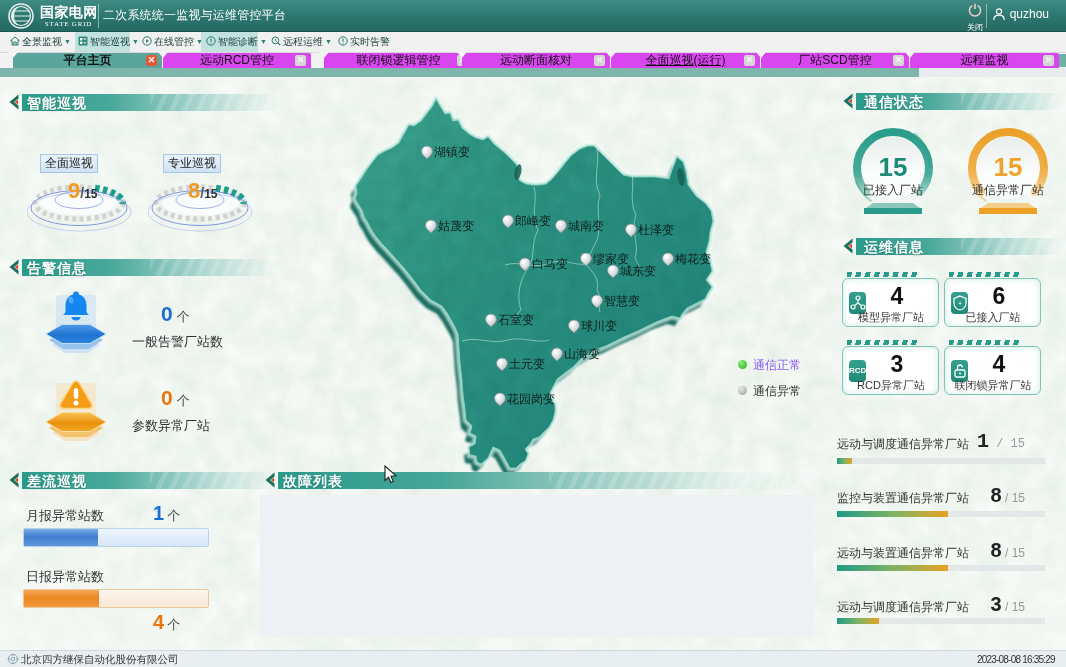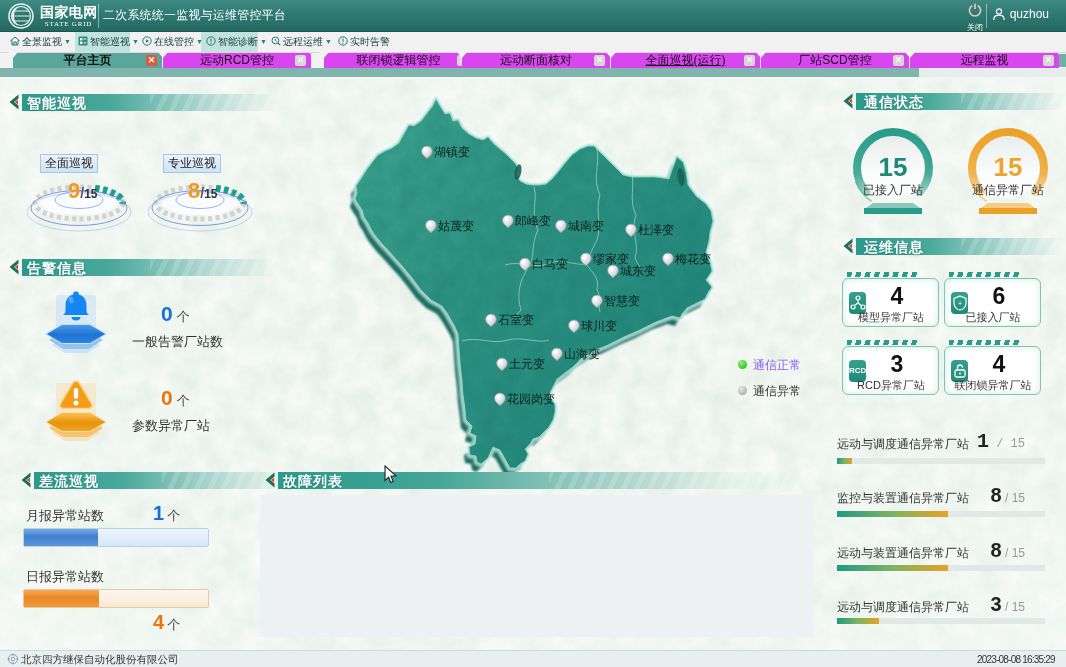--- a/index.html
+++ b/index.html
@@ -381,7 +381,7 @@
     <div class="anum" style="left:161px;top:307px;color:#ea750b;">0<span class="ge">个</span></div>
     <div class="alab" style="left:132px;top:338px;">参数异常厂站</div>
 
-    <div class="phead" style="left:34px;top:393px;width:256px;">
+    <div class="phead" style="left:22px;top:393px;width:256px;">
       <div class="bar"></div>
         <div class="t">差流巡视</div>
       <svg class="pic" width="12" height="16" viewBox="0 0 12 16">

